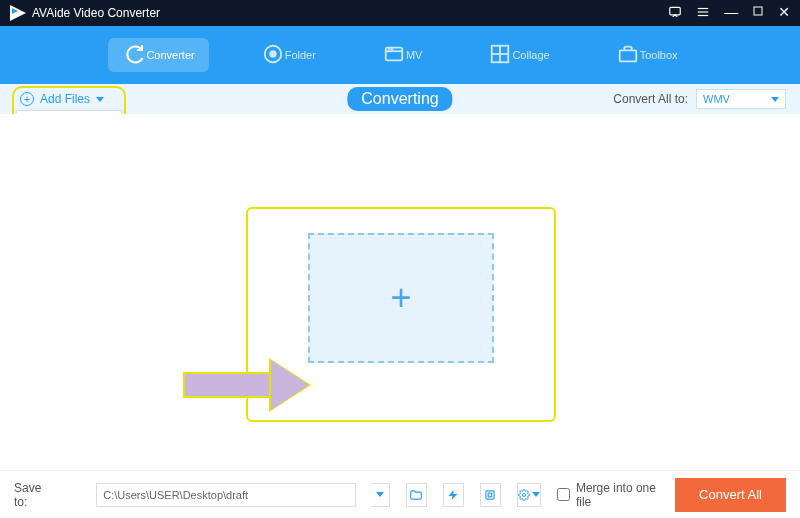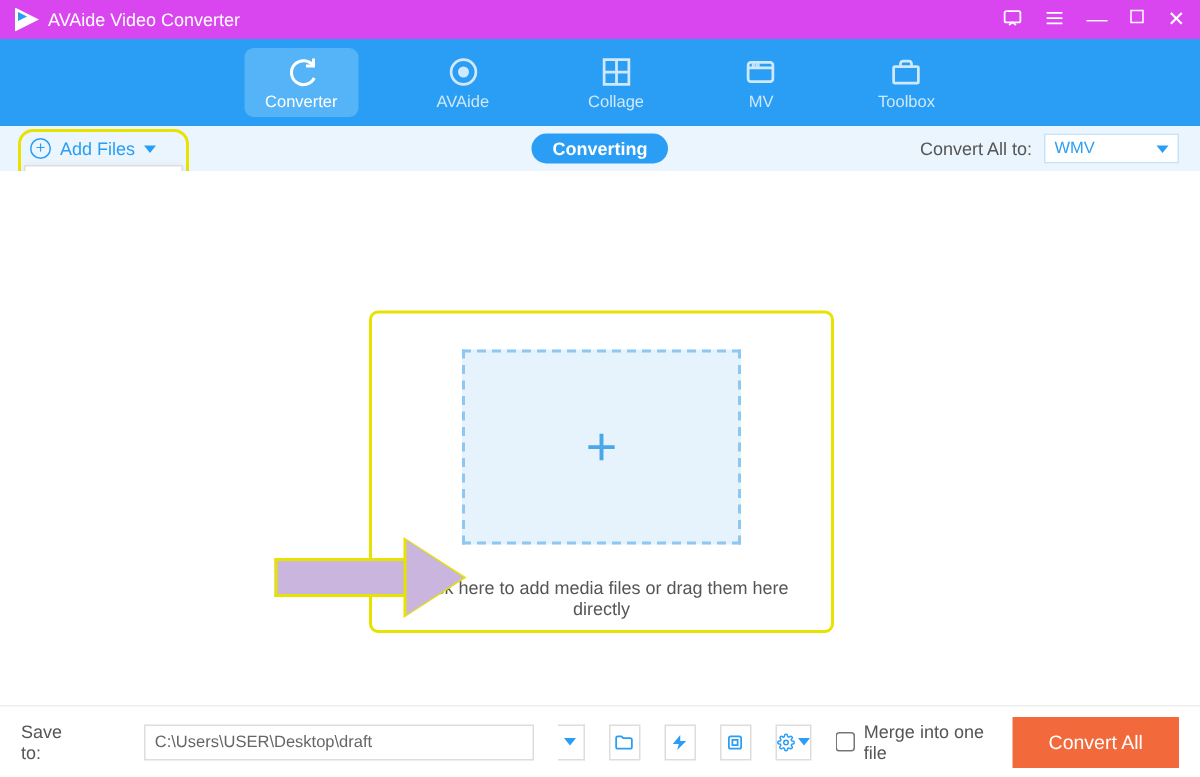--- a/index.html
+++ b/index.html
@@ -5,7 +5,7 @@
   * { box-sizing: border-box; margin: 0; padding: 0; font-family: Arial, sans-serif; }
   body { width: 800px; height: 518px; background: #fff; overflow: hidden; position: relative; }
 
-  .titlebar { height: 26px; background: #d946ef; display: flex; align-items: center; padding: 0 10px; color: #fff; font-size: 12px; }
+  .titlebar { height: 26px; background: #0f172a; display: flex; align-items: center; padding: 0 10px; color: #fff; font-size: 12px; }
   .titlebar .logo { width: 16px; height: 16px; background: #fff; clip-path: polygon(0 0, 100% 50%, 0 100%); margin-right: 6px; position: relative; }
   .titlebar .logo::after { content:""; position:absolute; left:2px; top:3px; width:6px; height:6px; background:#2a9df4; clip-path: polygon(0 0,100% 50%,0 100%); }
   .titlebar .title { flex: 1; }

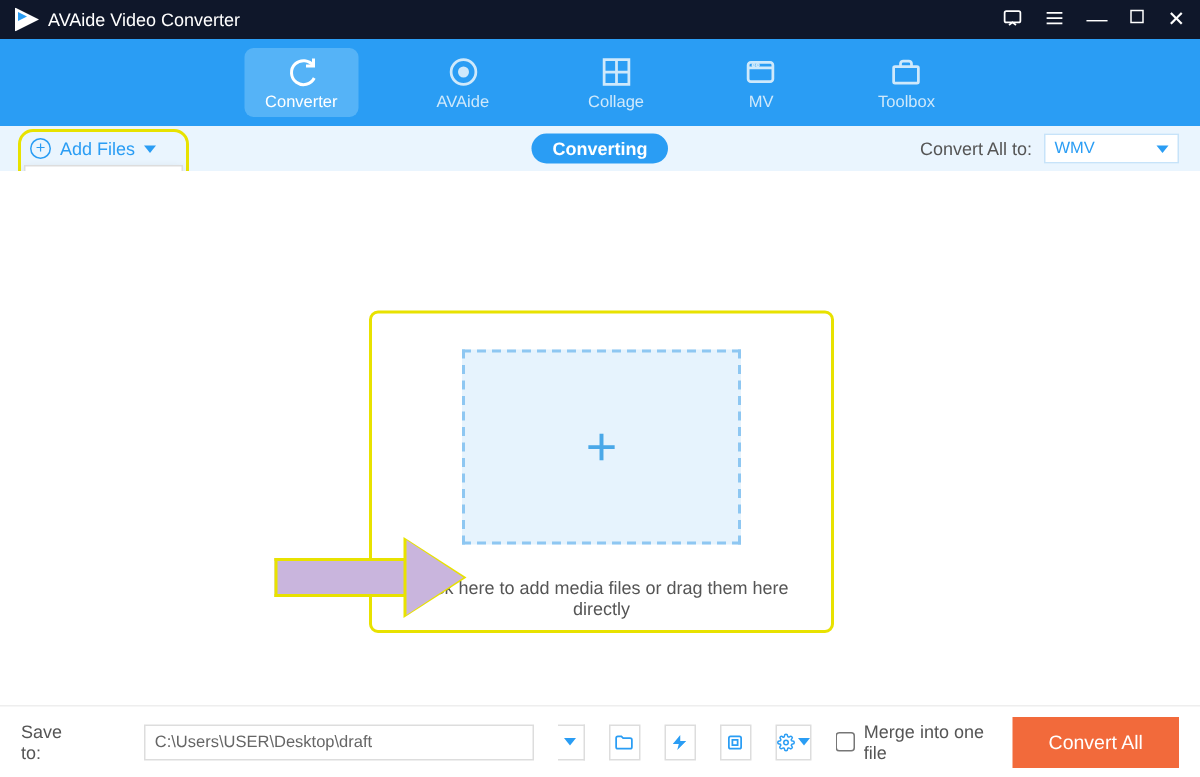--- a/index.html
+++ b/index.html
@@ -13,7 +13,7 @@
   .titlebar .win-controls span { cursor: pointer; font-size: 14px; line-height: 14px; }
 
   .toolbar { height: 58px; background: #2a9df4; display: flex; justify-content: center; align-items: center; gap: 38px; }
-  .tool-item { display: flex; flex-direction: column; align-items: center; color: #cfe9fb; font-size: 11px; padding: 4px 14px; cursor: pointer; border-radius: 6px; }
+  .tool-item { display: flex; flex-direction: row; align-items: center; color: #cfe9fb; font-size: 11px; padding: 4px 14px; cursor: pointer; border-radius: 6px; }
   .tool-item.active { background: #55b3f7; color: #fff; }
   .tool-icon { width: 24px; height: 24px; margin-bottom: 2px; display:flex; align-items:center; justify-content:center; }
 

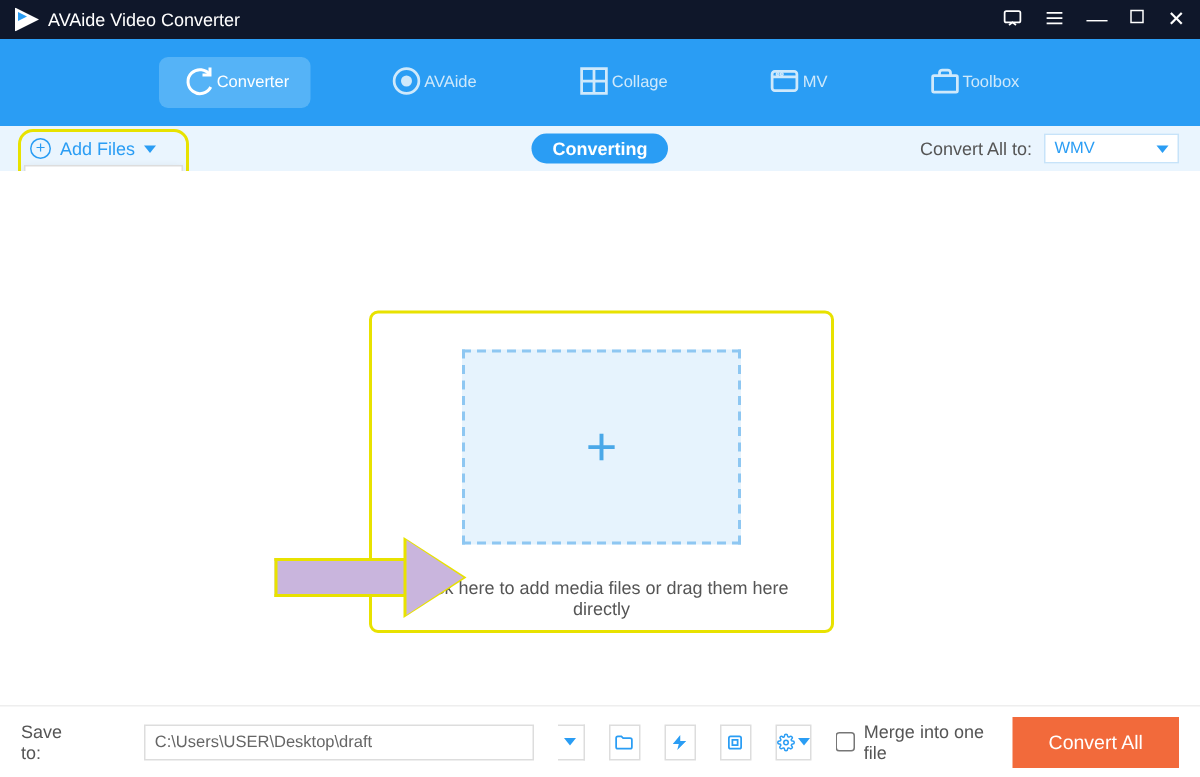--- a/index.html
+++ b/index.html
@@ -100,7 +100,7 @@
           <circle cx="12" cy="12" r="3" fill="#cfe9fb"></circle>
         </svg>
     </div>
-    <span>AVAide</span>
+    <span>Folder</span>
   </div>
   <div class="tool-item">
     <div class="tool-icon">

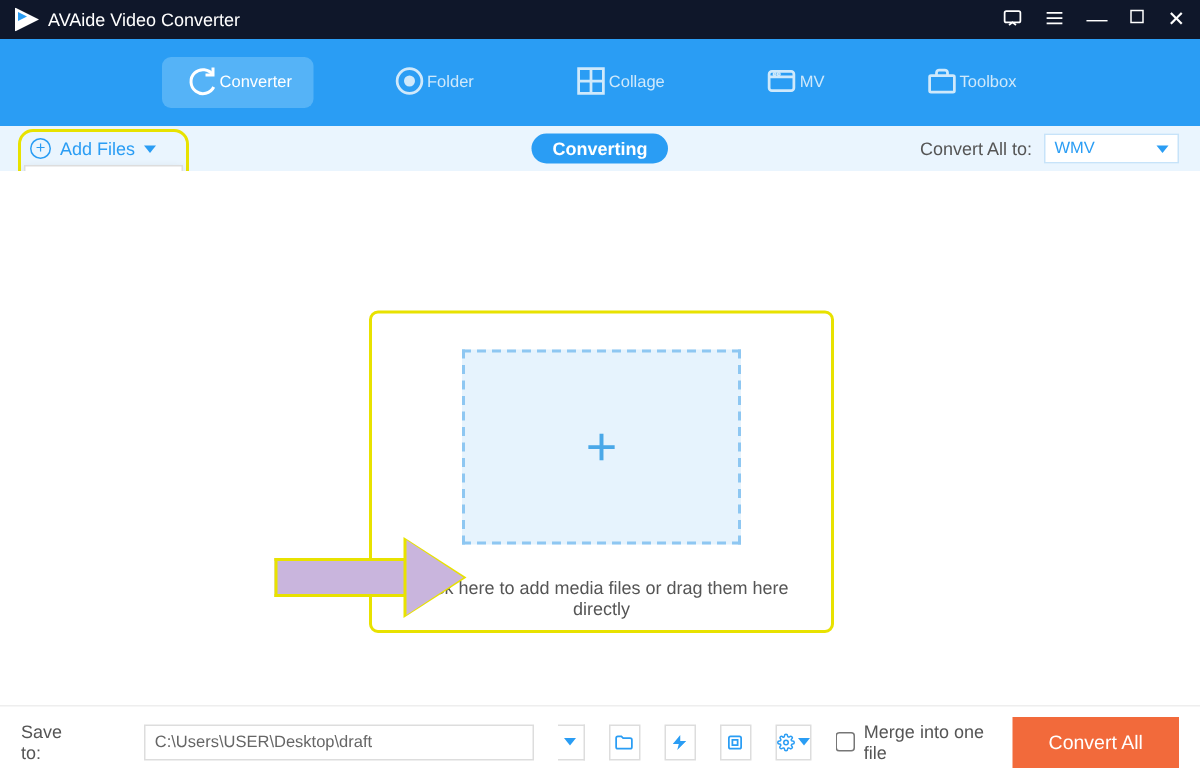--- a/index.html
+++ b/index.html
@@ -105,16 +105,6 @@
   <div class="tool-item">
     <div class="tool-icon">
       <svg width="22" height="22" viewBox="0 0 24 24" fill="none" stroke="#cfe9fb" stroke-width="2">
-          <rect x="3" y="3" width="18" height="18"></rect>
-          <line x1="12" y1="3" x2="12" y2="21"></line>
-          <line x1="3" y1="12" x2="21" y2="12"></line>
-        </svg>
-    </div>
-    <span>Collage</span>
-  </div>
-  <div class="tool-item">
-    <div class="tool-icon">
-      <svg width="22" height="22" viewBox="0 0 24 24" fill="none" stroke="#cfe9fb" stroke-width="2">
           <rect x="3" y="5" width="18" height="14" rx="2"></rect>
           <path d="M3 9h18"></path>
           <circle cx="7" cy="7" r="0.5" fill="#cfe9fb"></circle>
@@ -122,6 +112,16 @@
         </svg>
     </div>
     <span>MV</span>
+  </div>
+  <div class="tool-item">
+    <div class="tool-icon">
+      <svg width="22" height="22" viewBox="0 0 24 24" fill="none" stroke="#cfe9fb" stroke-width="2">
+          <rect x="3" y="3" width="18" height="18"></rect>
+          <line x1="12" y1="3" x2="12" y2="21"></line>
+          <line x1="3" y1="12" x2="21" y2="12"></line>
+        </svg>
+    </div>
+    <span>Collage</span>
   </div>
   <div class="tool-item">
     <div class="tool-icon">

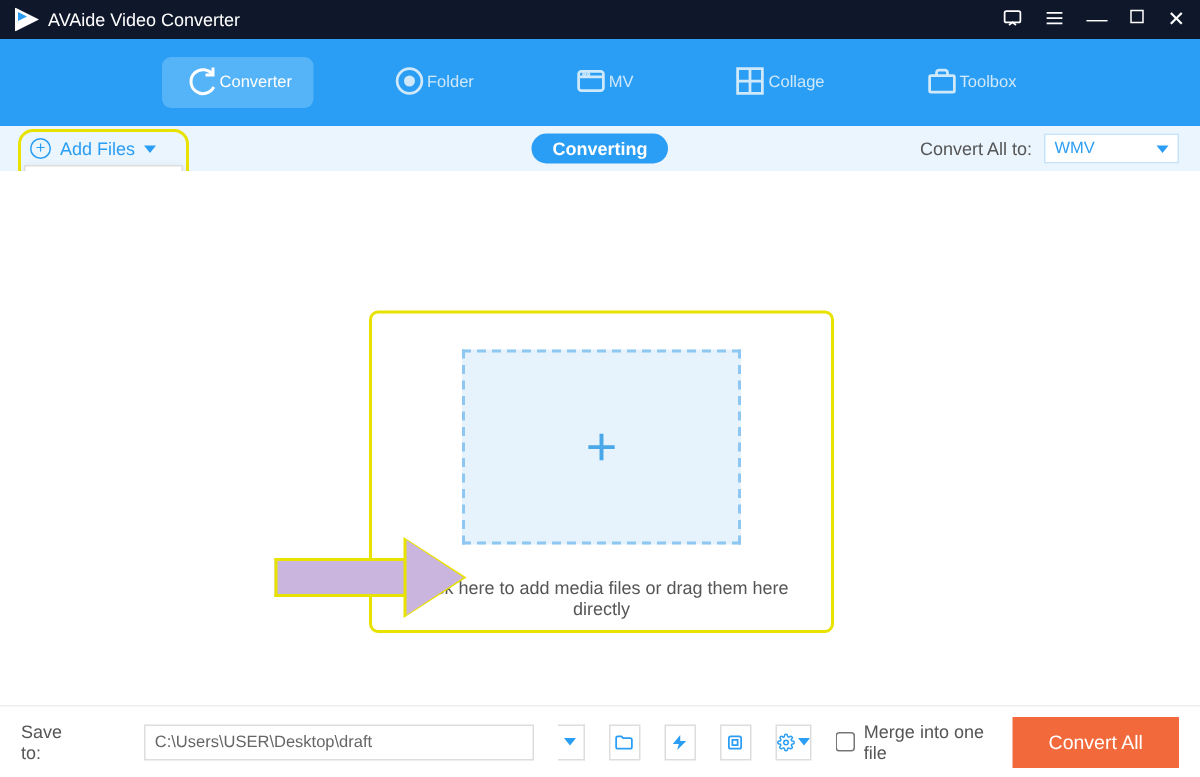--- a/index.html
+++ b/index.html
@@ -28,7 +28,7 @@
   .dropdown div { padding: 6px 10px; font-size: 12px; color: #444; cursor: pointer; }
 
   .tabs { position: absolute; left: 50%; transform: translateX(-50%); display: flex; gap: 16px; align-items: center; }
-  .tab { font-size: 12px; color: #2a9df4; padding: 3px 14px; border-radius: 10px; cursor: pointer; font-weight: bold; }
+  .tab { font-size: 16px; color: #2a9df4; padding: 3px 14px; border-radius: 10px; cursor: pointer; }
   .tab.active { background: #2a9df4; color: #fff; }
 
   .convert-to { position: absolute; right: 14px; display: flex; align-items: center; gap: 8px; font-size: 12px; color: #555; }

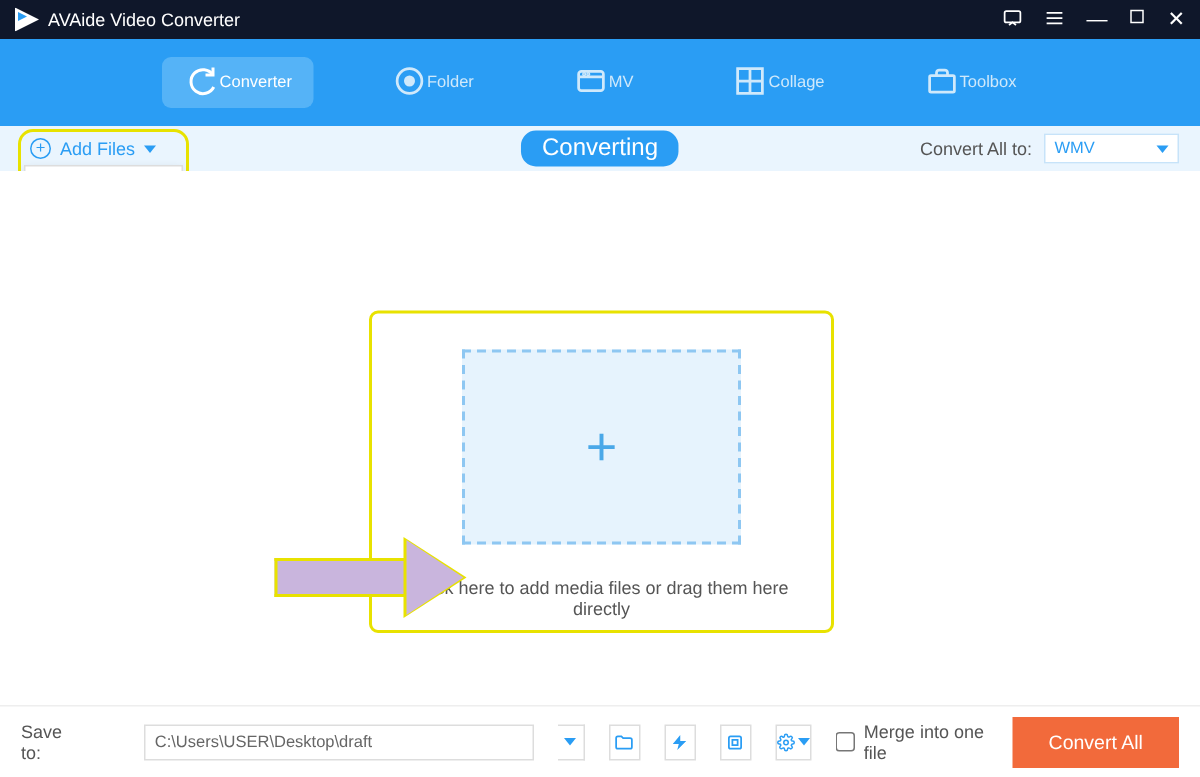--- a/index.html
+++ b/index.html
@@ -166,7 +166,6 @@
     <div class="dropzone">
       <div class="big-plus">+</div>
     </div>
-    <div class="drop-text">Click here to add media files or drag them here directly</div>
   </div>
 
   <div class="arrow">

